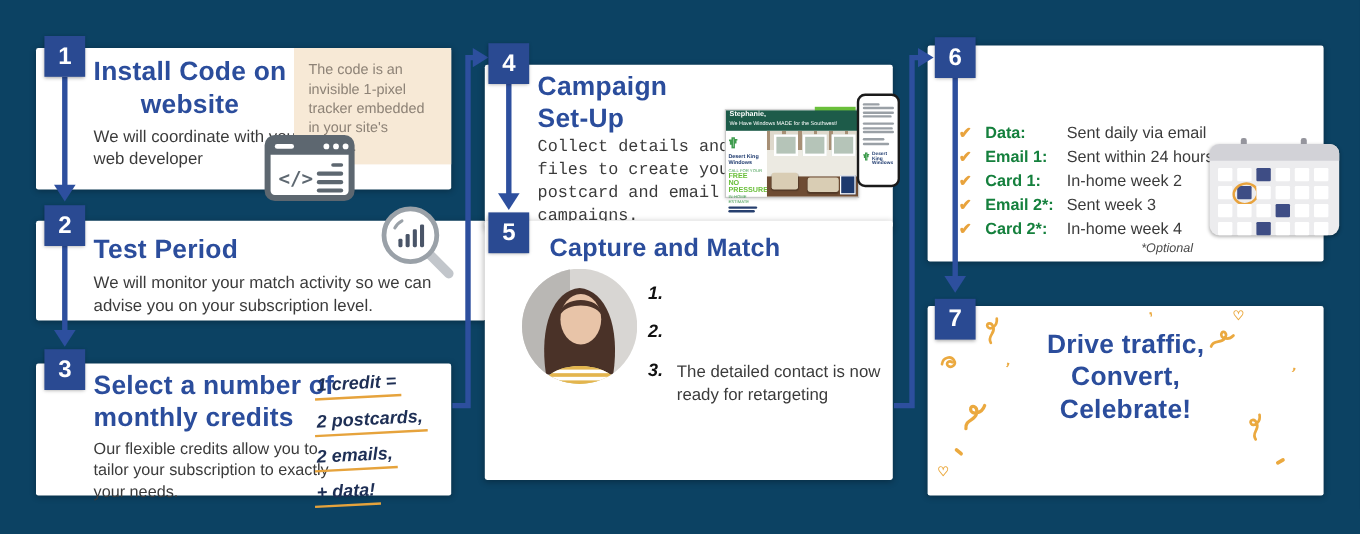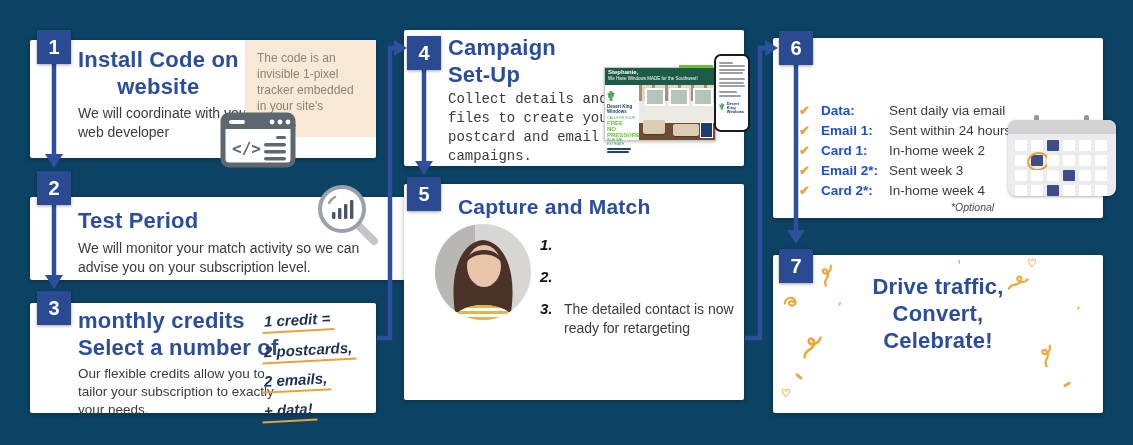--- a/index.html
+++ b/index.html
@@ -140,7 +140,7 @@
     </div>
   </div>
 
-  <div class="card" style="left:404px;top:30px;width:340px;height:136px;">
+  <div class="card" style="left:404px;top:54px;width:340px;height:136px;">
     <div class="title" style="left:44px;top:4px;">
       <div>Campaign</div>
       <div>Set-Up</div>

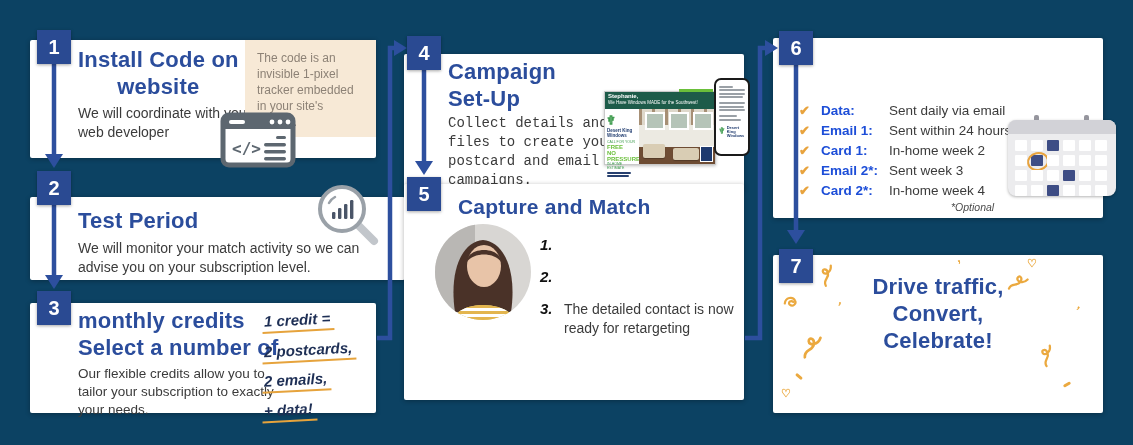--- a/index.html
+++ b/index.html
@@ -28,7 +28,7 @@
   .check-rows{position:absolute;display:flex;flex-direction:column;gap:7px;}
   .crow{display:flex;align-items:baseline;height:13px;}
   .crow .ck{color:#e8a33d;font-size:13px;font-weight:bold;width:22px;}
-  .crow .lb{color:#1d4ed8;font-weight:bold;font-size:13.5px;width:68px;}
+  .crow .lb{color:#15803d;font-weight:bold;font-size:13.5px;width:68px;}
   .crow .vl{color:#3b3b3b;font-size:13.5px;}
   .footnote{position:absolute;font-style:italic;font-size:10.5px;color:#4a4a4a;}
   

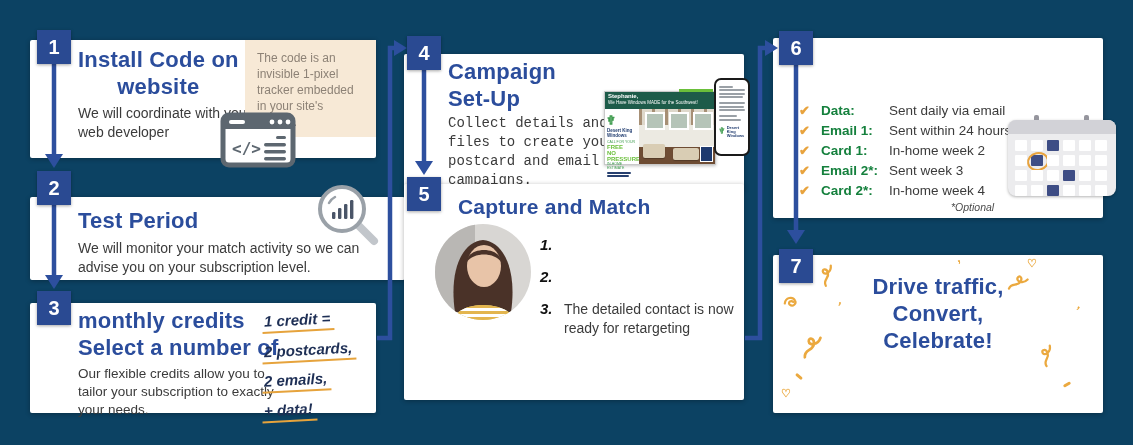--- a/index.html
+++ b/index.html
@@ -107,7 +107,7 @@
     </div>
   </div>
 
-  <div class="card" style="left:30px;top:197px;width:375px;height:83px;">
+  <div class="card" style="left:30px;top:184px;width:375px;height:83px;">
     <div class="title" style="left:48px;top:10px;">
       <div>Test Period</div>
     </div>

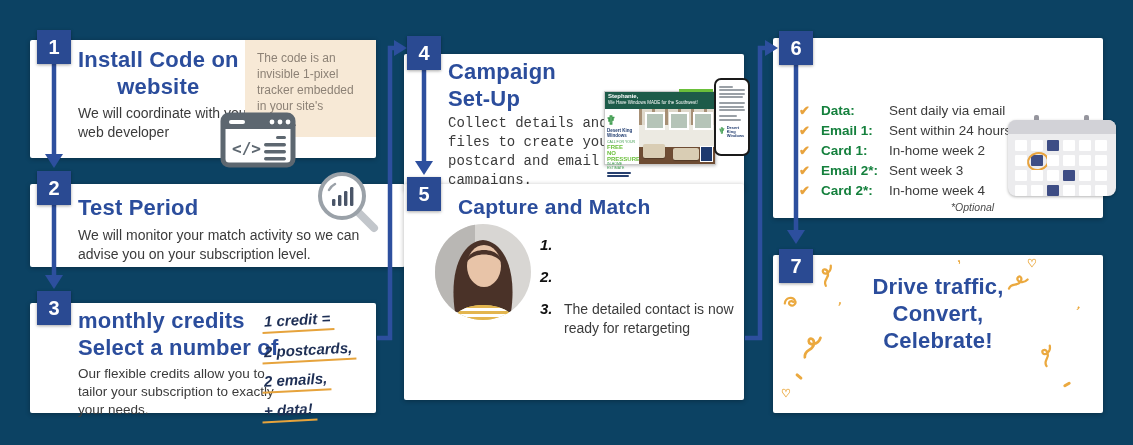--- a/index.html
+++ b/index.html
@@ -128,8 +128,8 @@
 
   <div class="card" style="left:30px;top:303px;width:346px;height:110px;">
     <div class="title" style="left:48px;top:4px;">
+      <div>Select a number of</div>
       <div>monthly credits</div>
-      <div>Select a number of</div>
     </div>
     <div class="body-text" style="left:48px;top:62px;width:200px;font-size:13.5px;line-height:18px;">Our flexible credits allow you to tailor your subscription to exactly your needs.</div>
     <div class="hand" style="left:232px;top:8px;">

